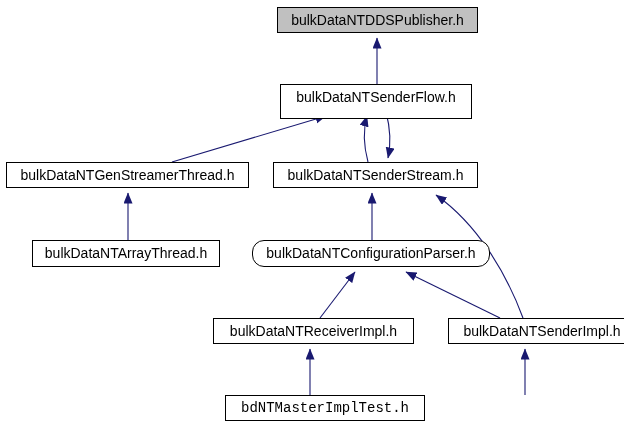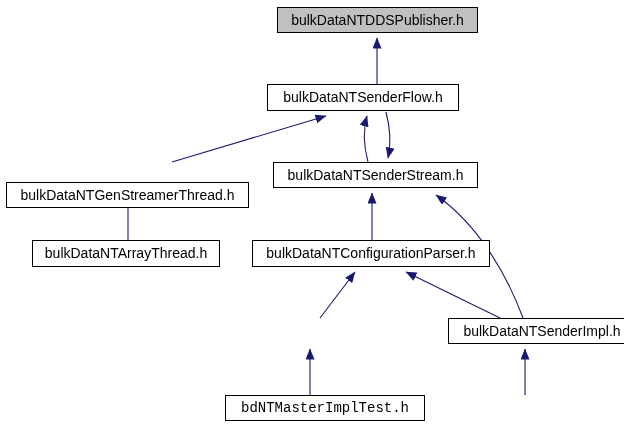--- a/index.html
+++ b/index.html
@@ -39,7 +39,7 @@
   }
   
   .n-dds        { left: 277px; top:   7px; width: 201px; height: 26px; line-height: 24px; }
-  .n-flow       { left: 267px; top:  84px; width: 192px; height: 27px; line-height: 25px; }
+  .n-flow       { left: 280px; top:  84px; width: 192px; height: 35px; line-height: 25px; }
   .n-genstream  { left:   6px; top: 162px; width: 243px; height: 26px; line-height: 24px; margin-top: 20px; }
   .n-stream     { left: 273px; top: 162px; width: 205px; height: 26px; line-height: 24px; }
   .n-array      { left:  32px; top: 240px; width: 188px; height: 27px; line-height: 25px; }

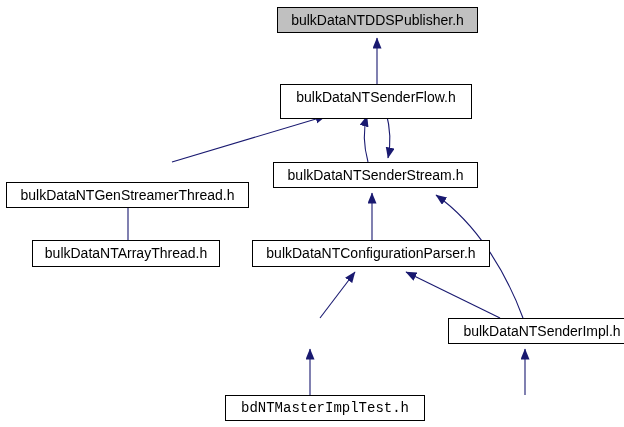--- a/index.html
+++ b/index.html
@@ -40,7 +40,7 @@
   
   .n-dds        { left: 277px; top:   7px; width: 201px; height: 26px; line-height: 24px; }
   .n-flow       { left: 280px; top:  84px; width: 192px; height: 35px; line-height: 25px; }
-  .n-genstream  { left:   6px; top: 162px; width: 243px; height: 26px; line-height: 24px; margin-top: 20px; }
+  .n-genstream  { left:   6px; top: 162px; width: 243px; height: 26px; line-height: 24px; }
   .n-stream     { left: 273px; top: 162px; width: 205px; height: 26px; line-height: 24px; }
   .n-array      { left:  32px; top: 240px; width: 188px; height: 27px; line-height: 25px; }
   .n-config     { left: 252px; top: 240px; width: 238px; height: 27px; line-height: 25px; }

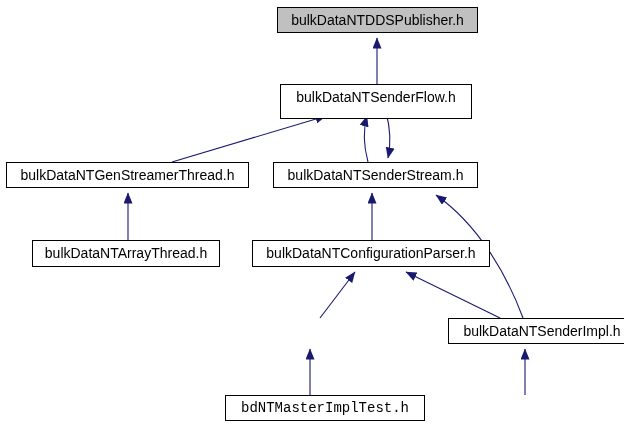--- a/index.html
+++ b/index.html
@@ -43,7 +43,7 @@
   .n-genstream  { left:   6px; top: 162px; width: 243px; height: 26px; line-height: 24px; }
   .n-stream     { left: 273px; top: 162px; width: 205px; height: 26px; line-height: 24px; }
   .n-array      { left:  32px; top: 240px; width: 188px; height: 27px; line-height: 25px; }
-  .n-config     { left: 252px; top: 240px; width: 238px; height: 27px; line-height: 25px; }
+  .n-config     { left: 252px; top: 240px; width: 238px; height: 27px; line-height: 25px; border-radius: 12px; }
   .n-recvimpl   { left: 213px; top: 318px; width: 201px; height: 26px; line-height: 24px; }
   .n-sendimpl   { left: 432px; top: 318px; width: 188px; height: 26px; line-height: 24px; margin-left: 16px; }
   .n-mastertest { left: 225px; top: 395px; width: 200px; height: 26px; line-height: 24px; font-family: Liberation Mono, monospace; }

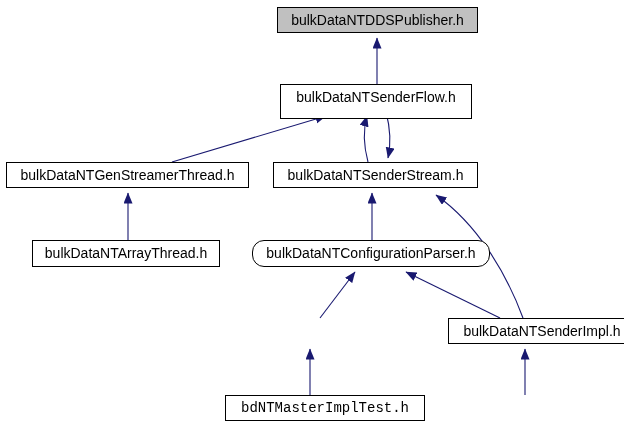--- a/index.html
+++ b/index.html
@@ -101,6 +101,7 @@
 
   <div class="node n-config">bulkDataNTConfigurationParser.h</div>
 
+  <div class="node n-recvimpl">bulkDataNTReceiverImpl.h</div>
 
   <div class="node n-sendimpl">bulkDataNTSenderImpl.h</div>
 

